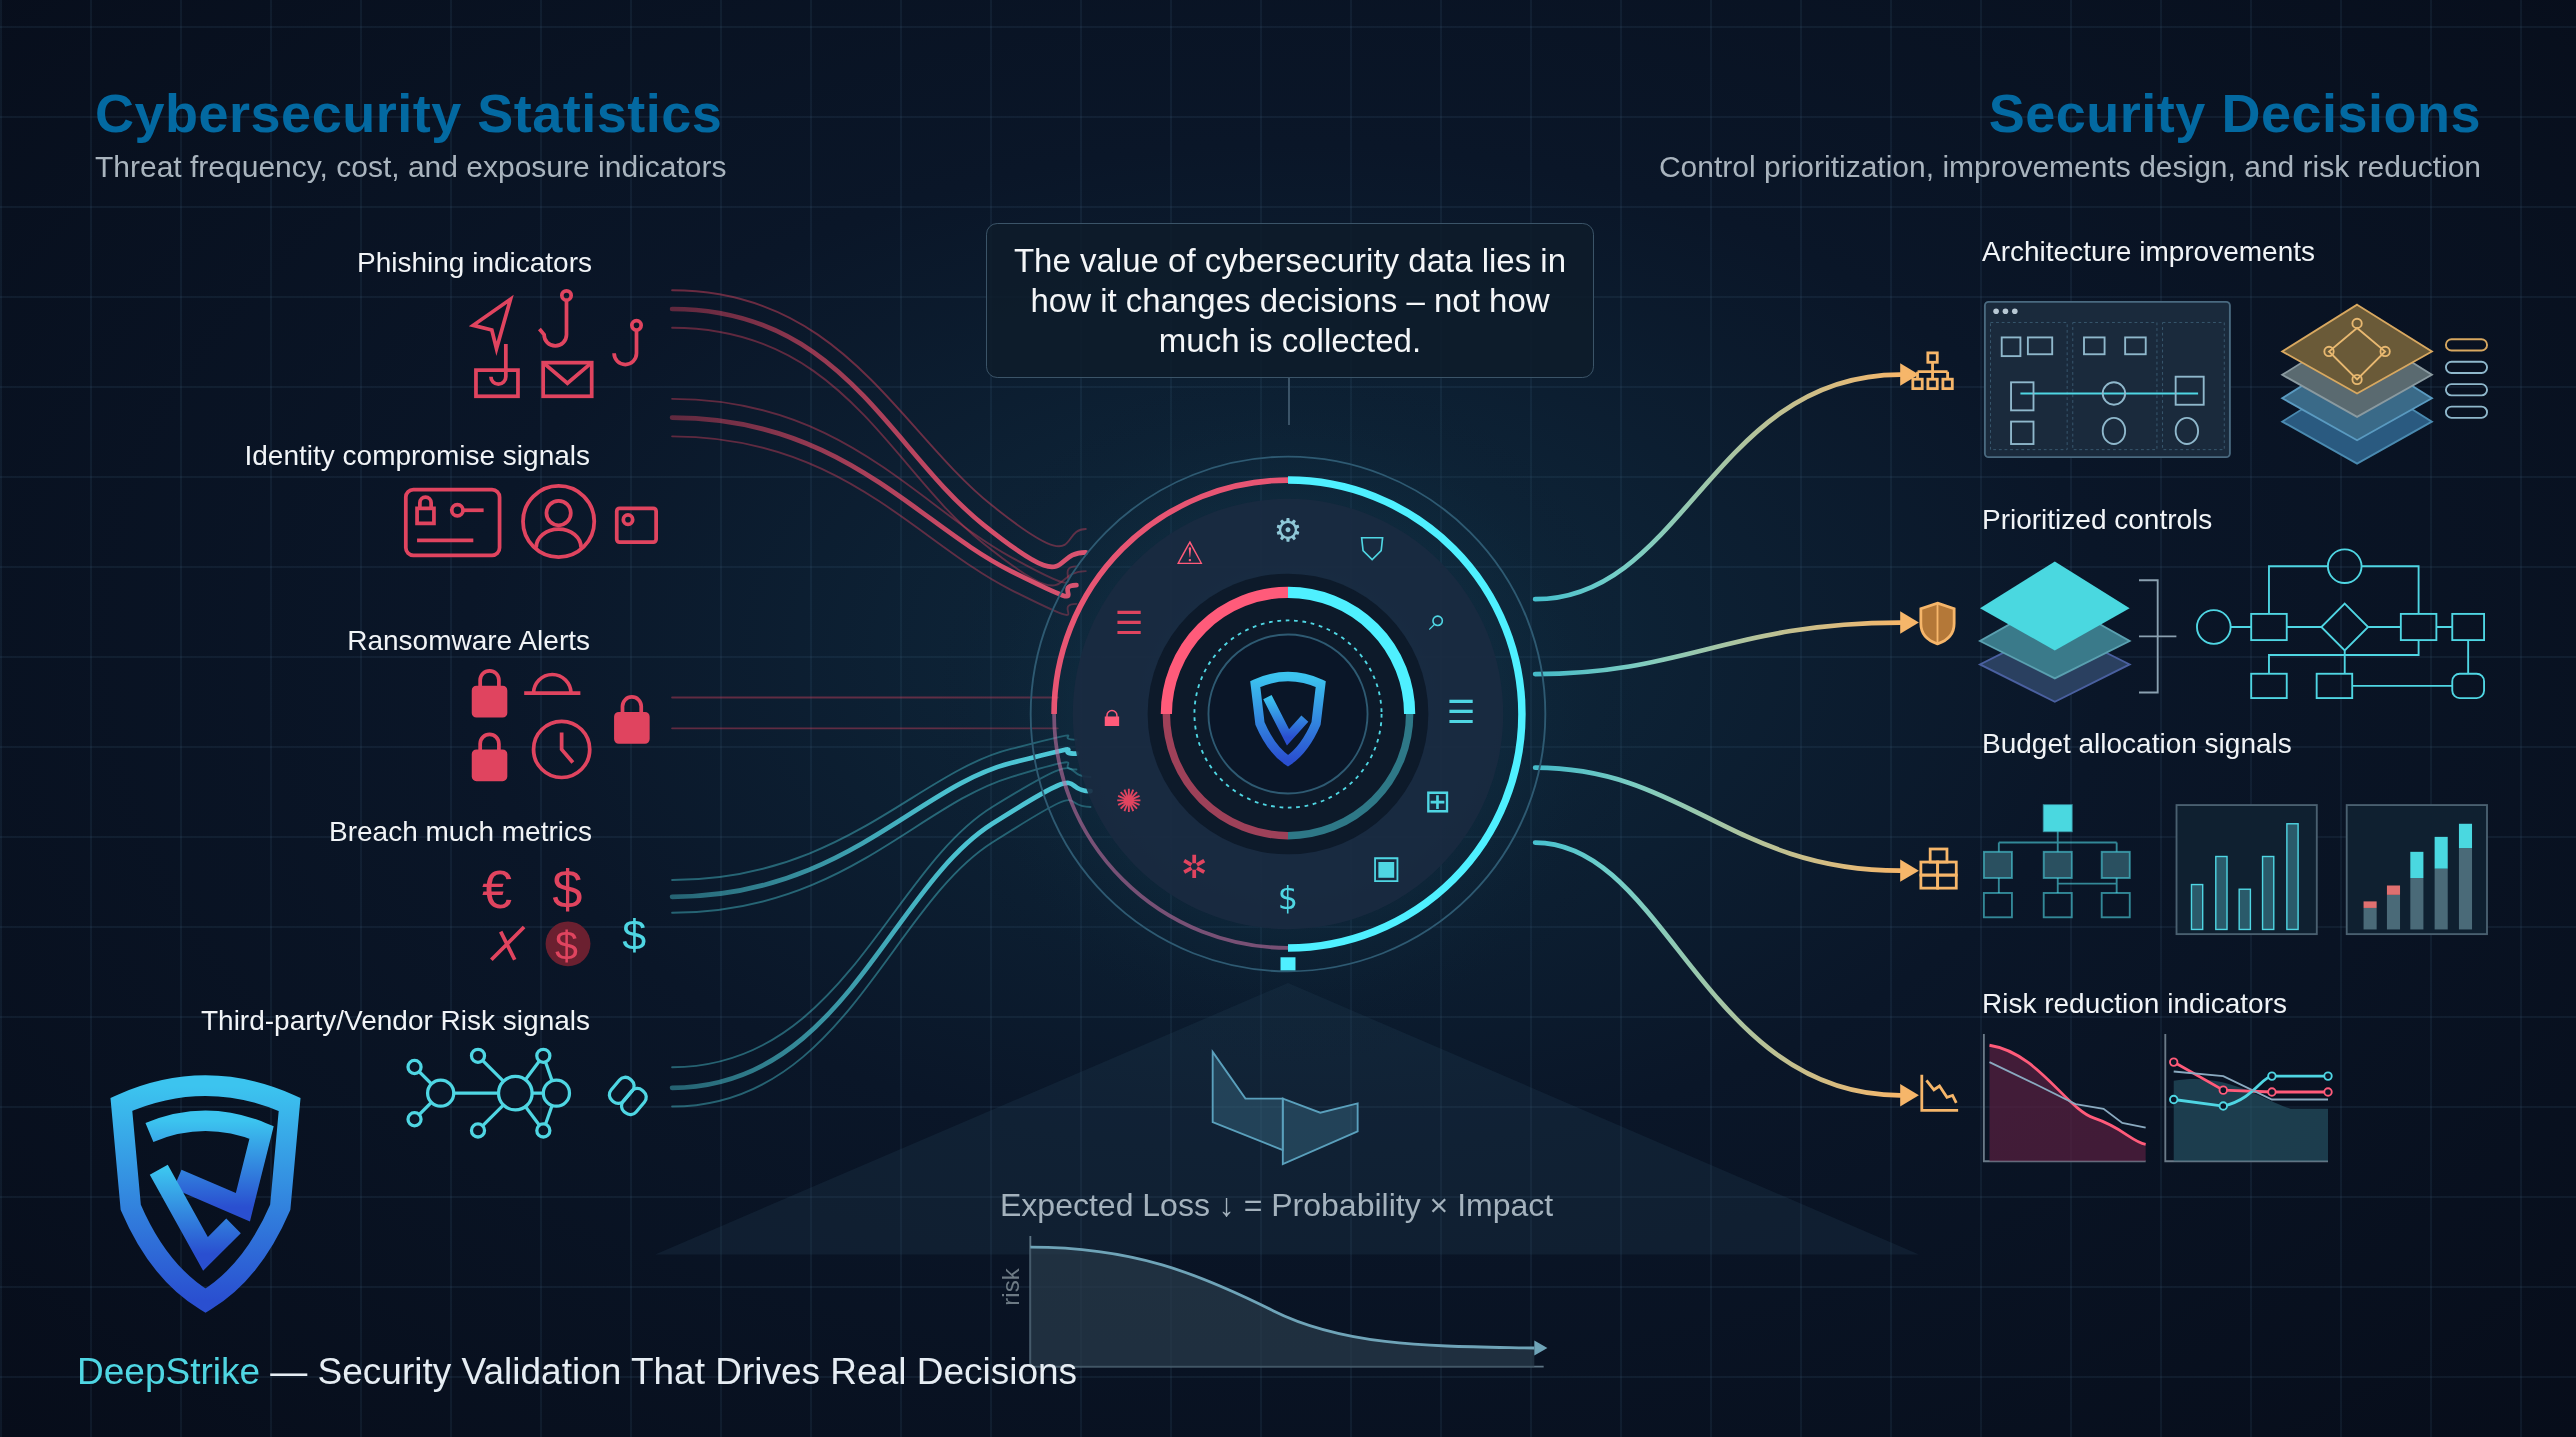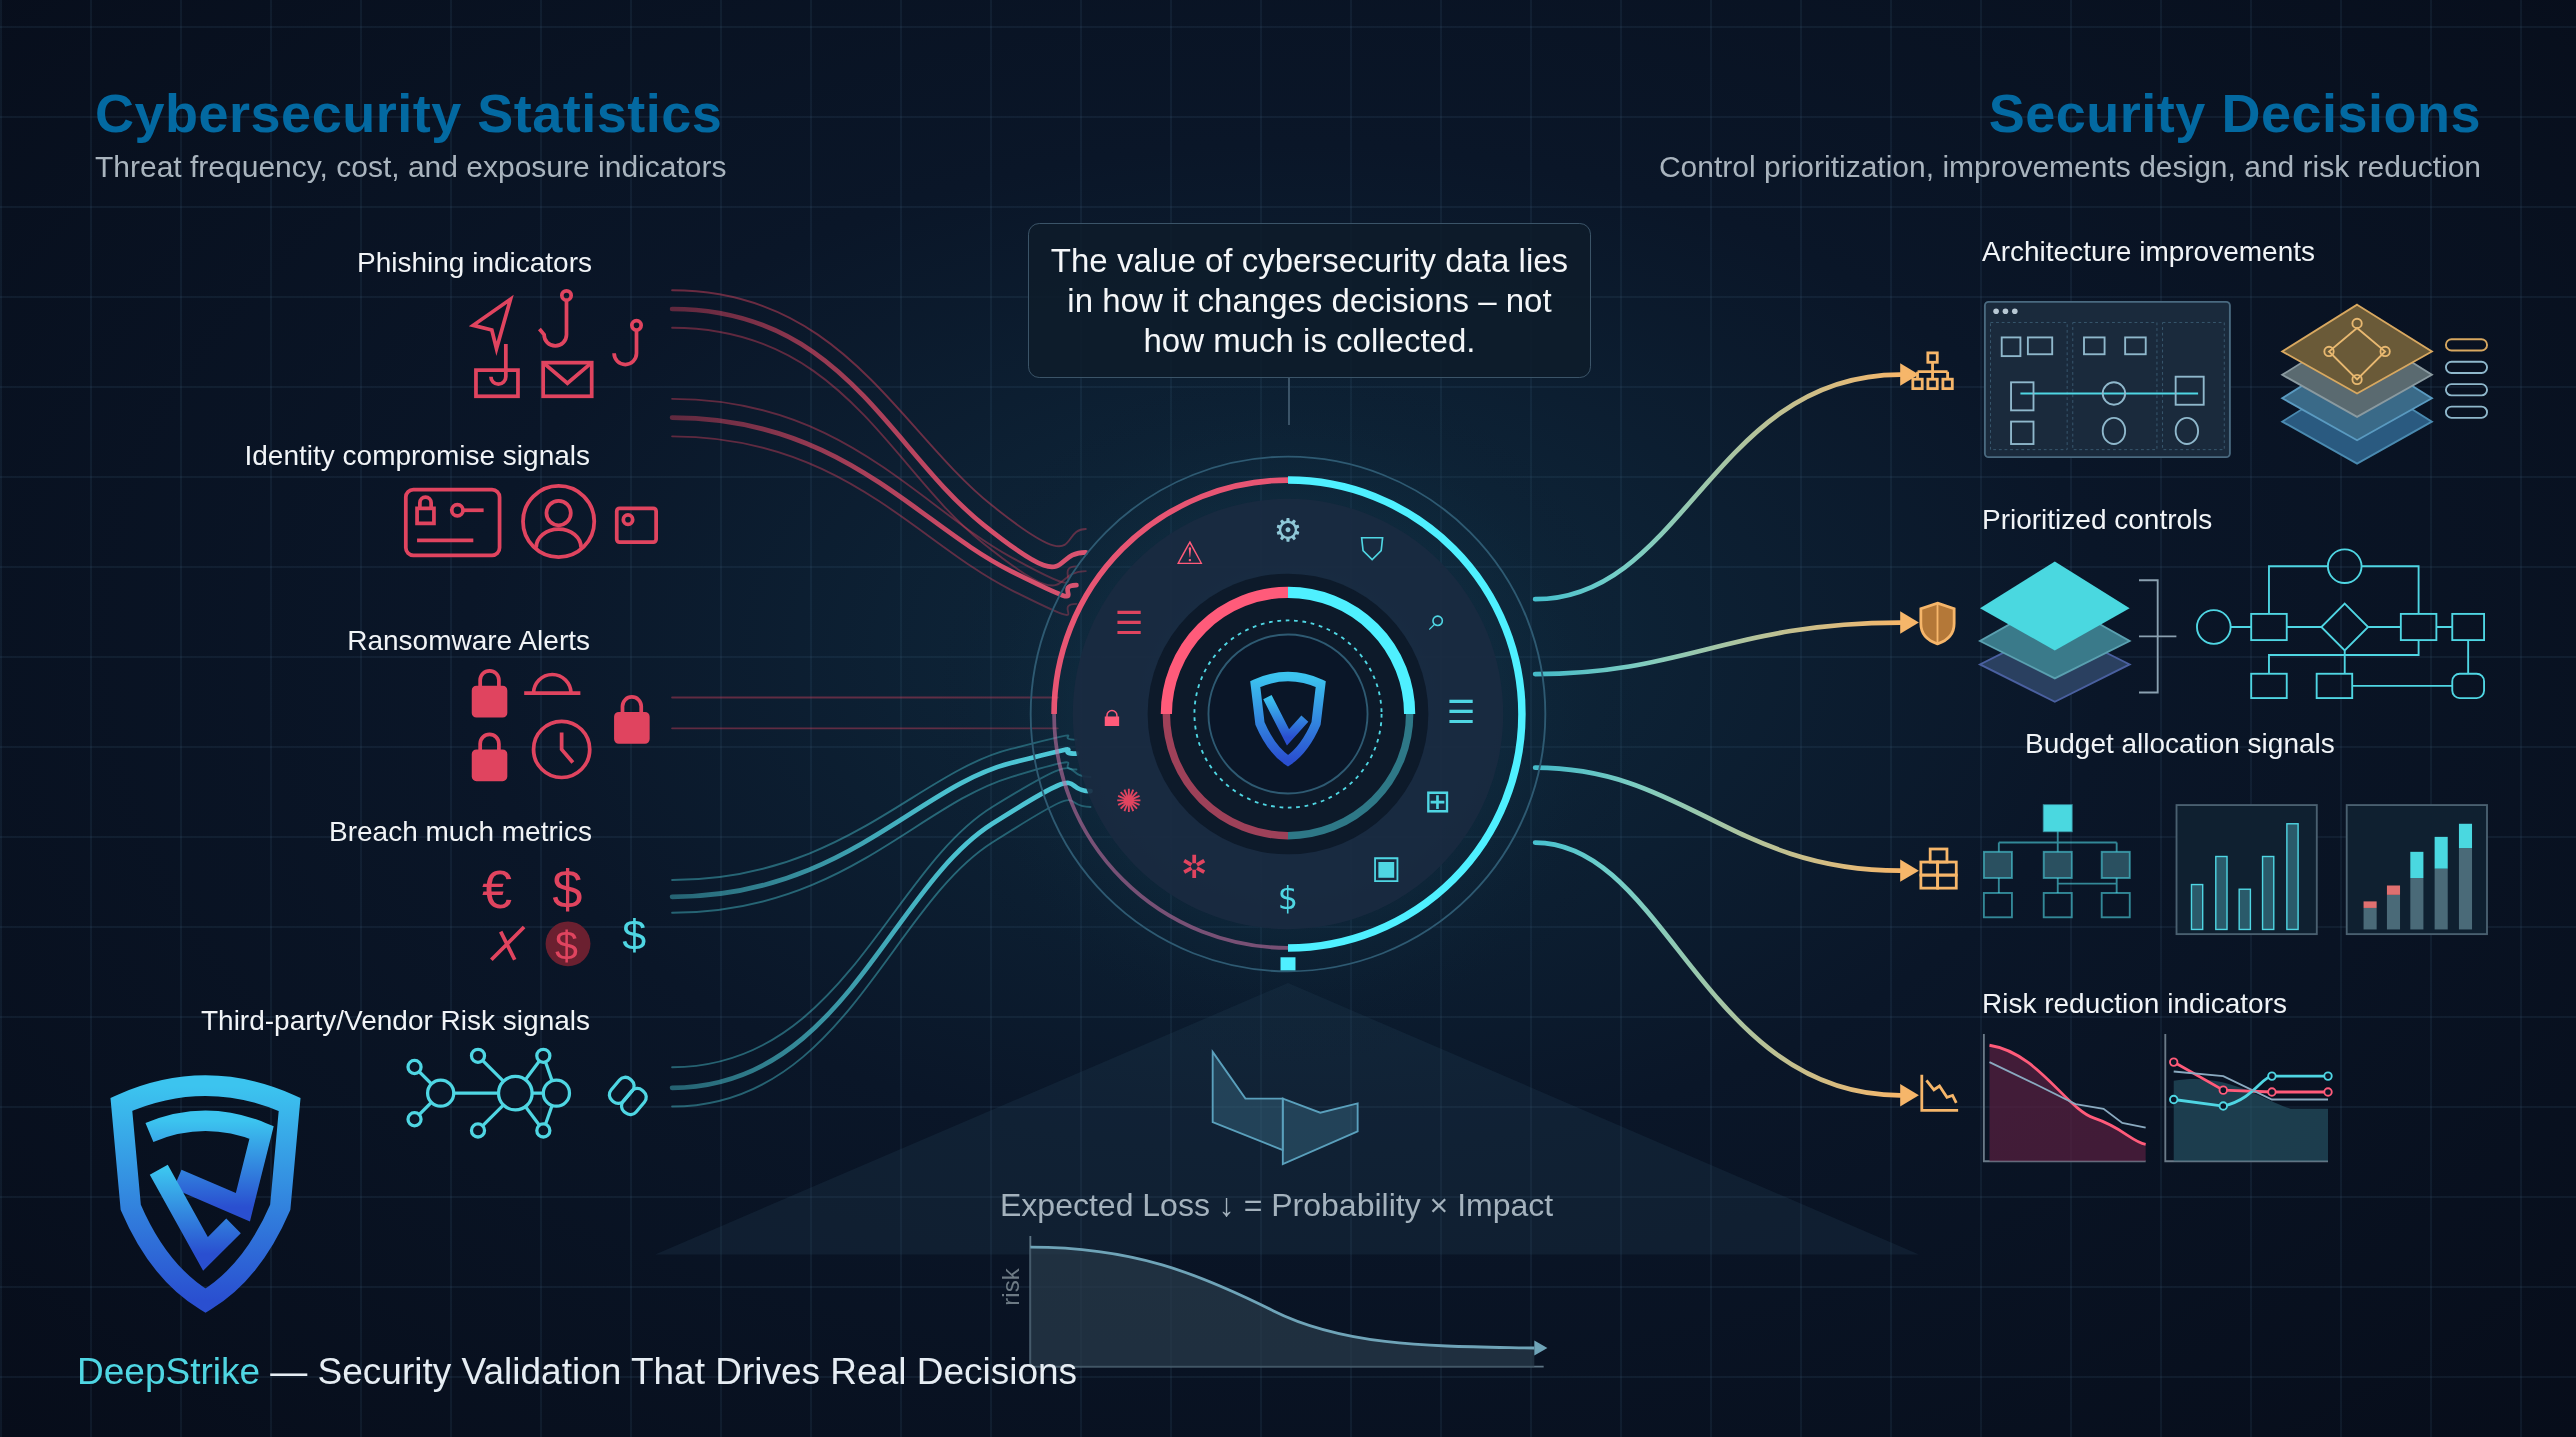--- a/index.html
+++ b/index.html
@@ -247,7 +247,7 @@
   </svg>
 </div>
 
-<div class="abs quote" style="left:986px;top:223px;width:563px;height:155px;margin-left:42px;">The value of cybersecurity data lies in how it changes decisions – not how much is collected.</div>
+<div class="abs quote" style="left:986px;top:223px;width:608px;height:155px;">The value of cybersecurity data lies in how it changes decisions – not how much is collected.</div>
 <div class="abs" style="left:1288px;top:378px;width:1.9px;height:47px;background:#3b5468;"></div>
 
 <div class="abs" style="left:1026px;top:452px;">

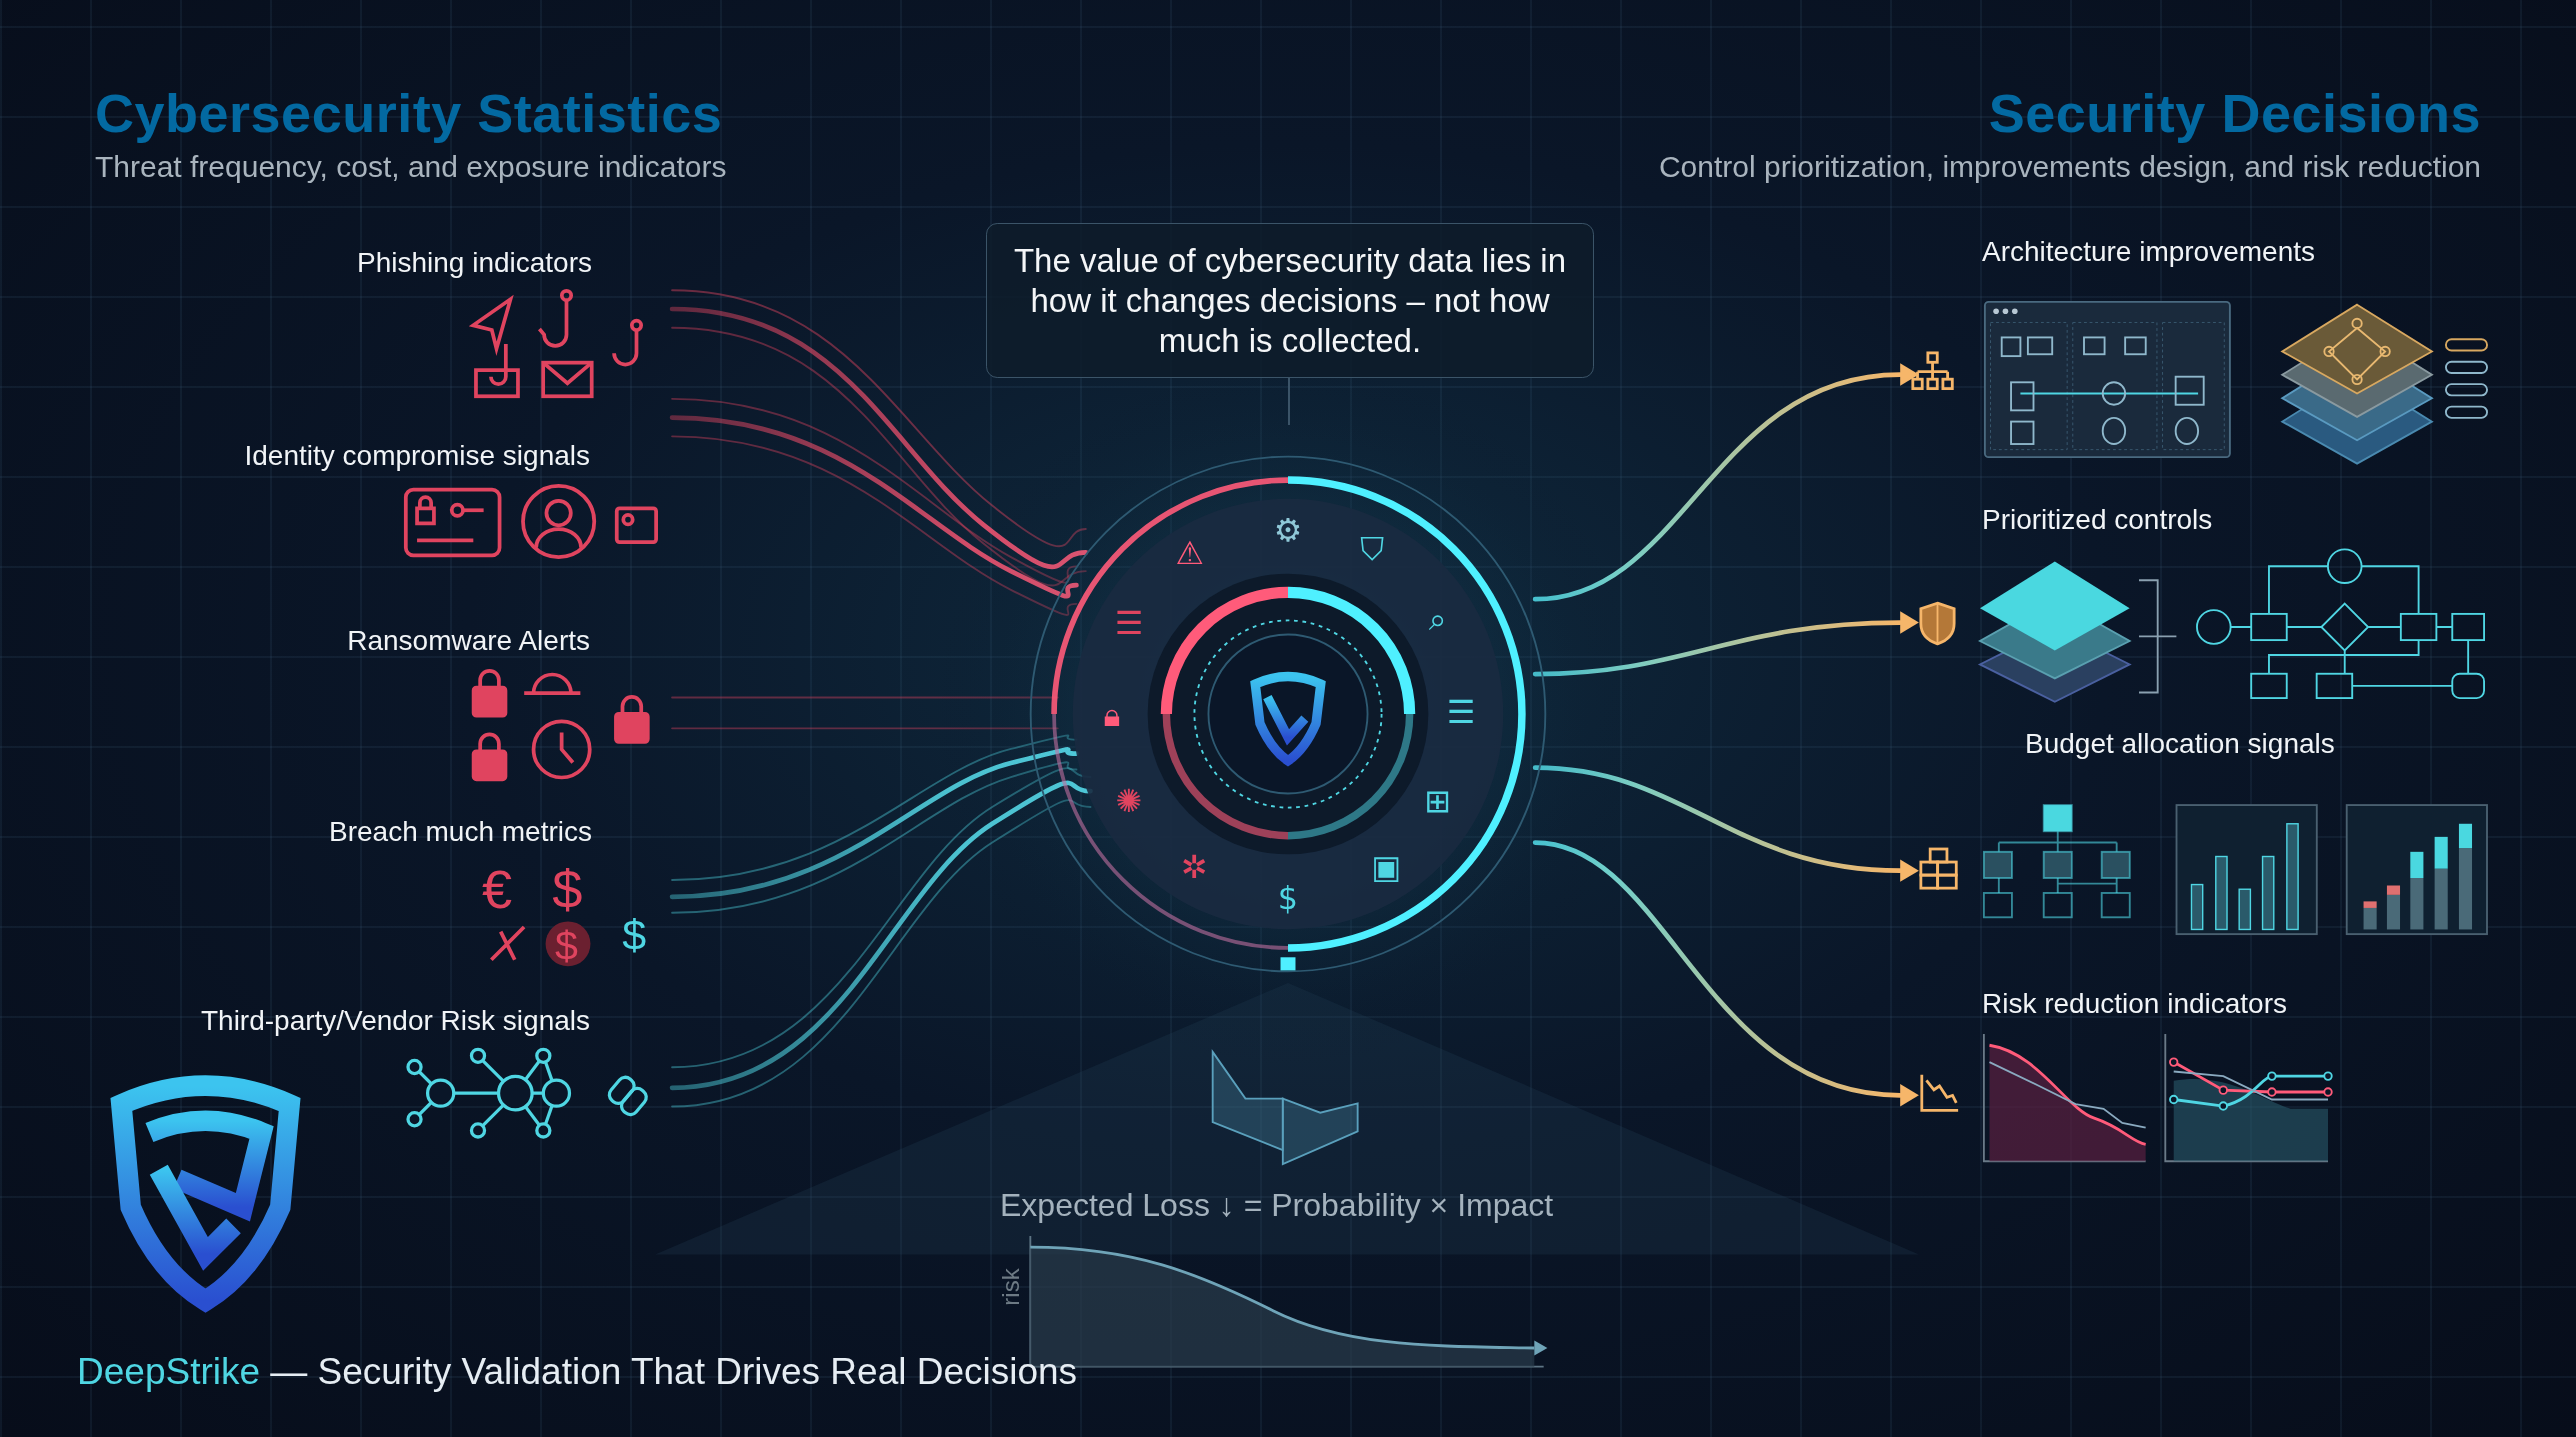--- a/index.html
+++ b/index.html
@@ -307,7 +307,7 @@
 
 <div class="abs label" style="left:1982px;top:236px;">Architecture improvements</div>
 <div class="abs label" style="left:1982px;top:504px;">Prioritized controls</div>
-<div class="abs label" style="left:1982px;top:728px;margin-left:43px;">Budget allocation signals</div>
+<div class="abs label" style="left:1982px;top:728px;">Budget allocation signals</div>
 <div class="abs label" style="left:1982px;top:988px;">Risk reduction indicators</div>
 
 <svg class="abs" style="left:1910px;top:351px;" width="47" height="47" fill="none" stroke="#f6b66a" stroke-width="3" viewBox="0 0 50 50">

